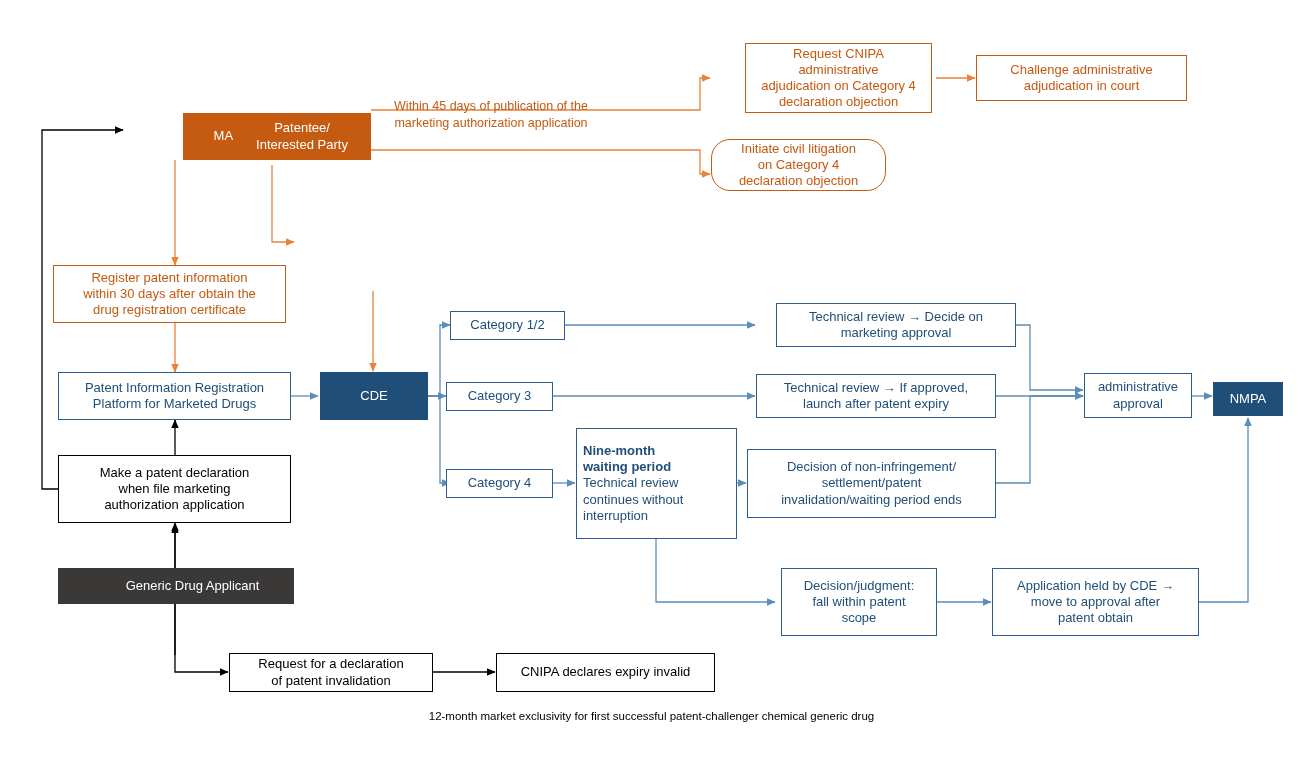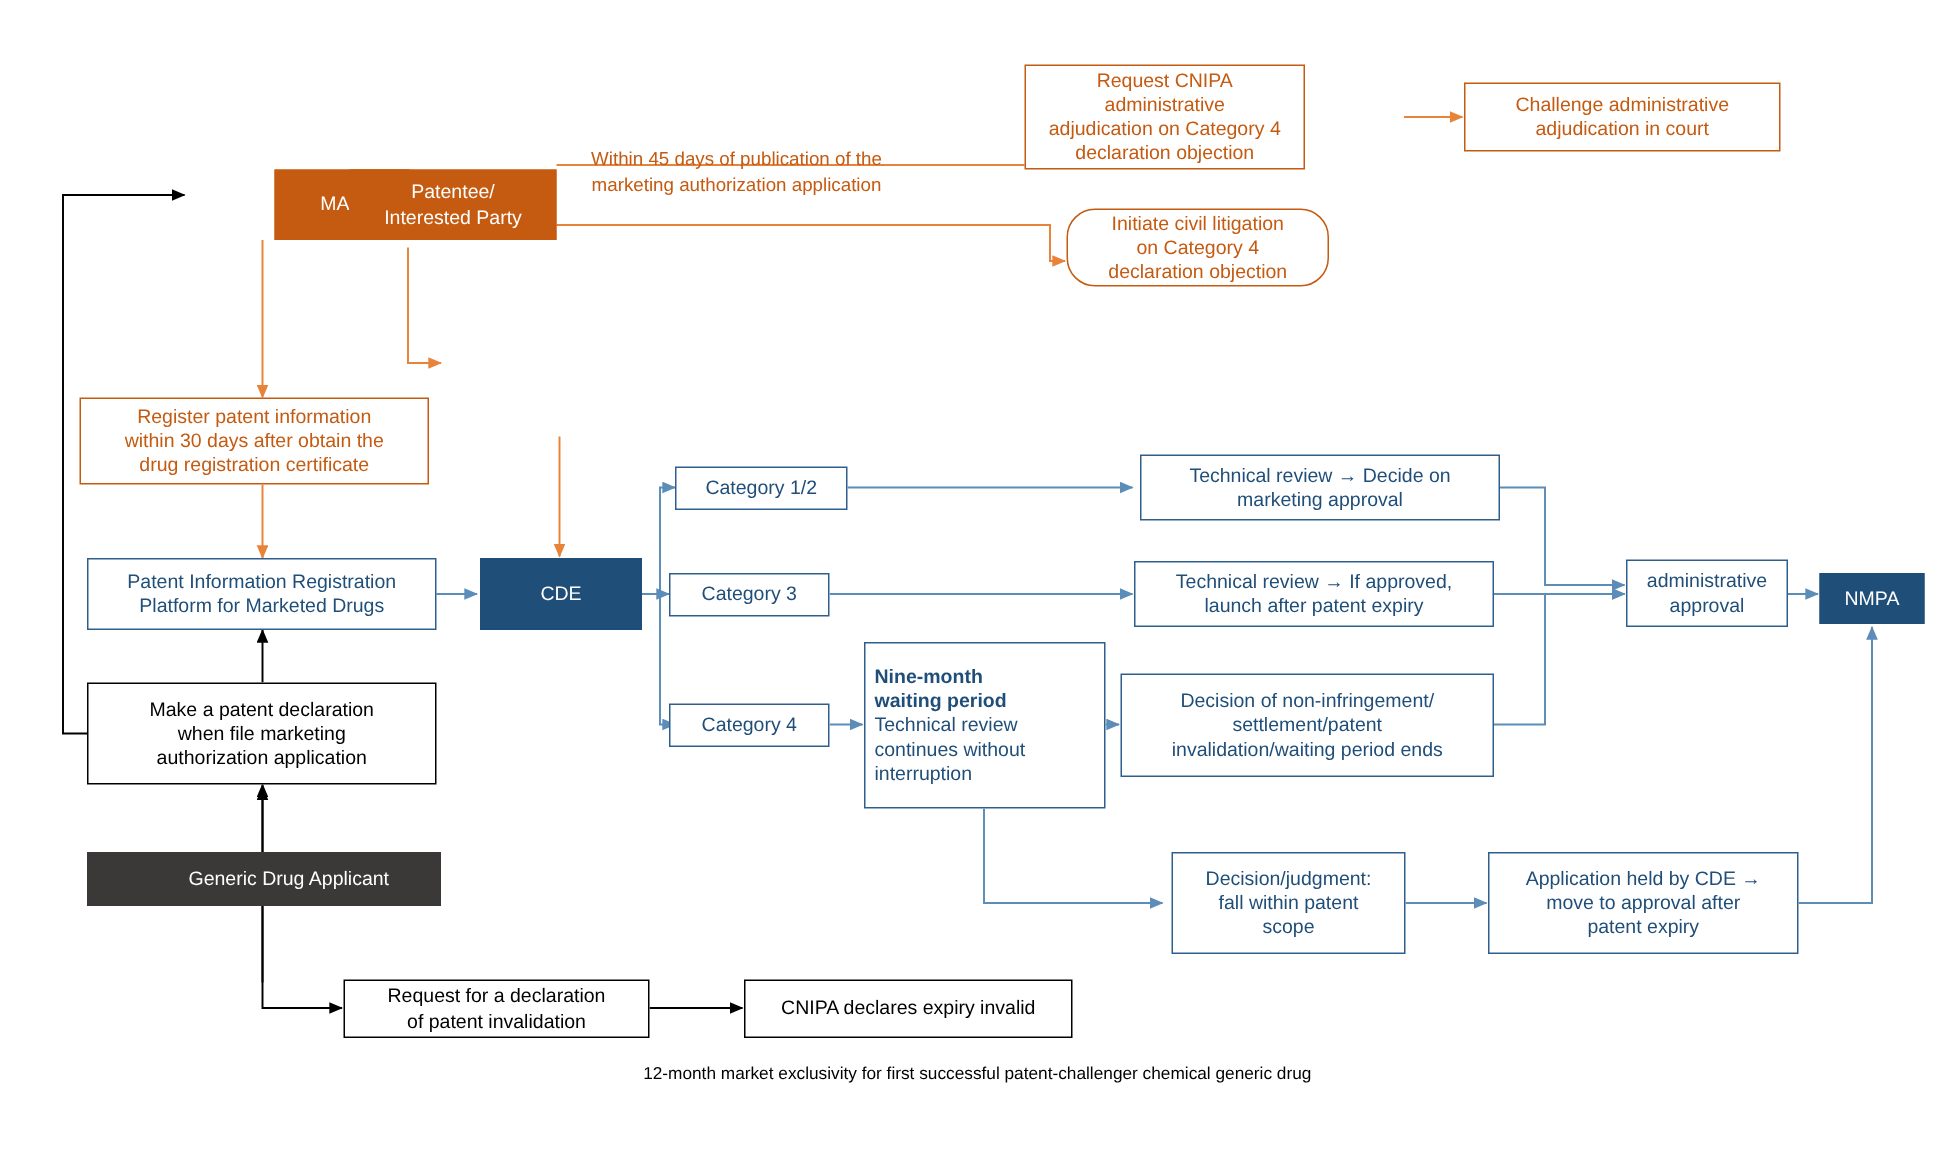--- a/index.html
+++ b/index.html
@@ -197,7 +197,7 @@
 marketing authorization application</span>
   </div>
 
-  <div class="node orange-box" style="left:683px; top:43px; width:187px; height:70px;">
+  <div class="node orange-box" style="left:745px; top:43px; width:187px; height:70px;">
     <span>Request CNIPA administrative
 adjudication on Category 4
 declaration objection</span>

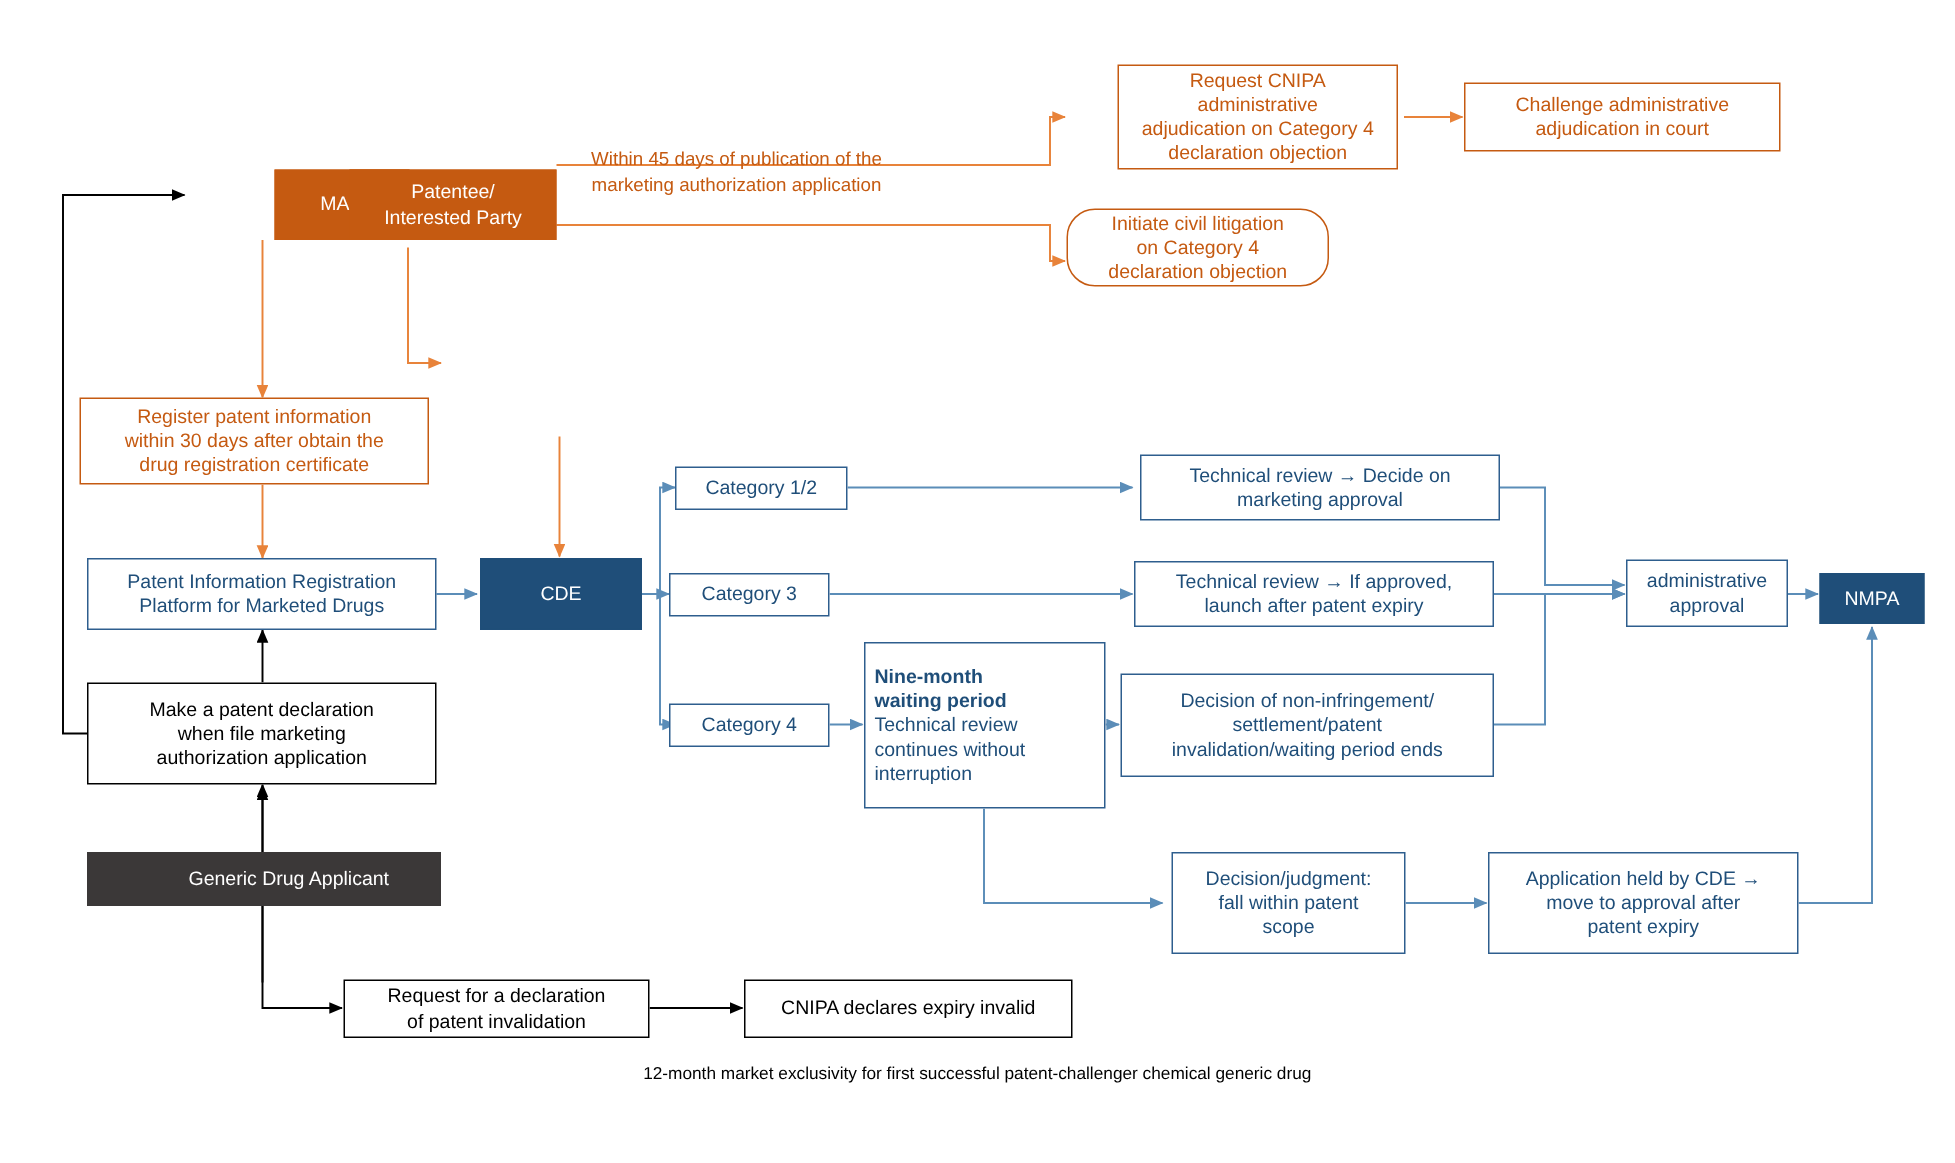--- a/index.html
+++ b/index.html
@@ -252,7 +252,7 @@
     <span>Category 4</span>
   </div>
 
-  <div class="node blue-box" style="left:760px; top:303px; width:240px; height:44px;">
+  <div class="node blue-box" style="left:776px; top:303px; width:240px; height:44px;">
     <span>Technical review → Decide on
 marketing approval</span>
   </div>

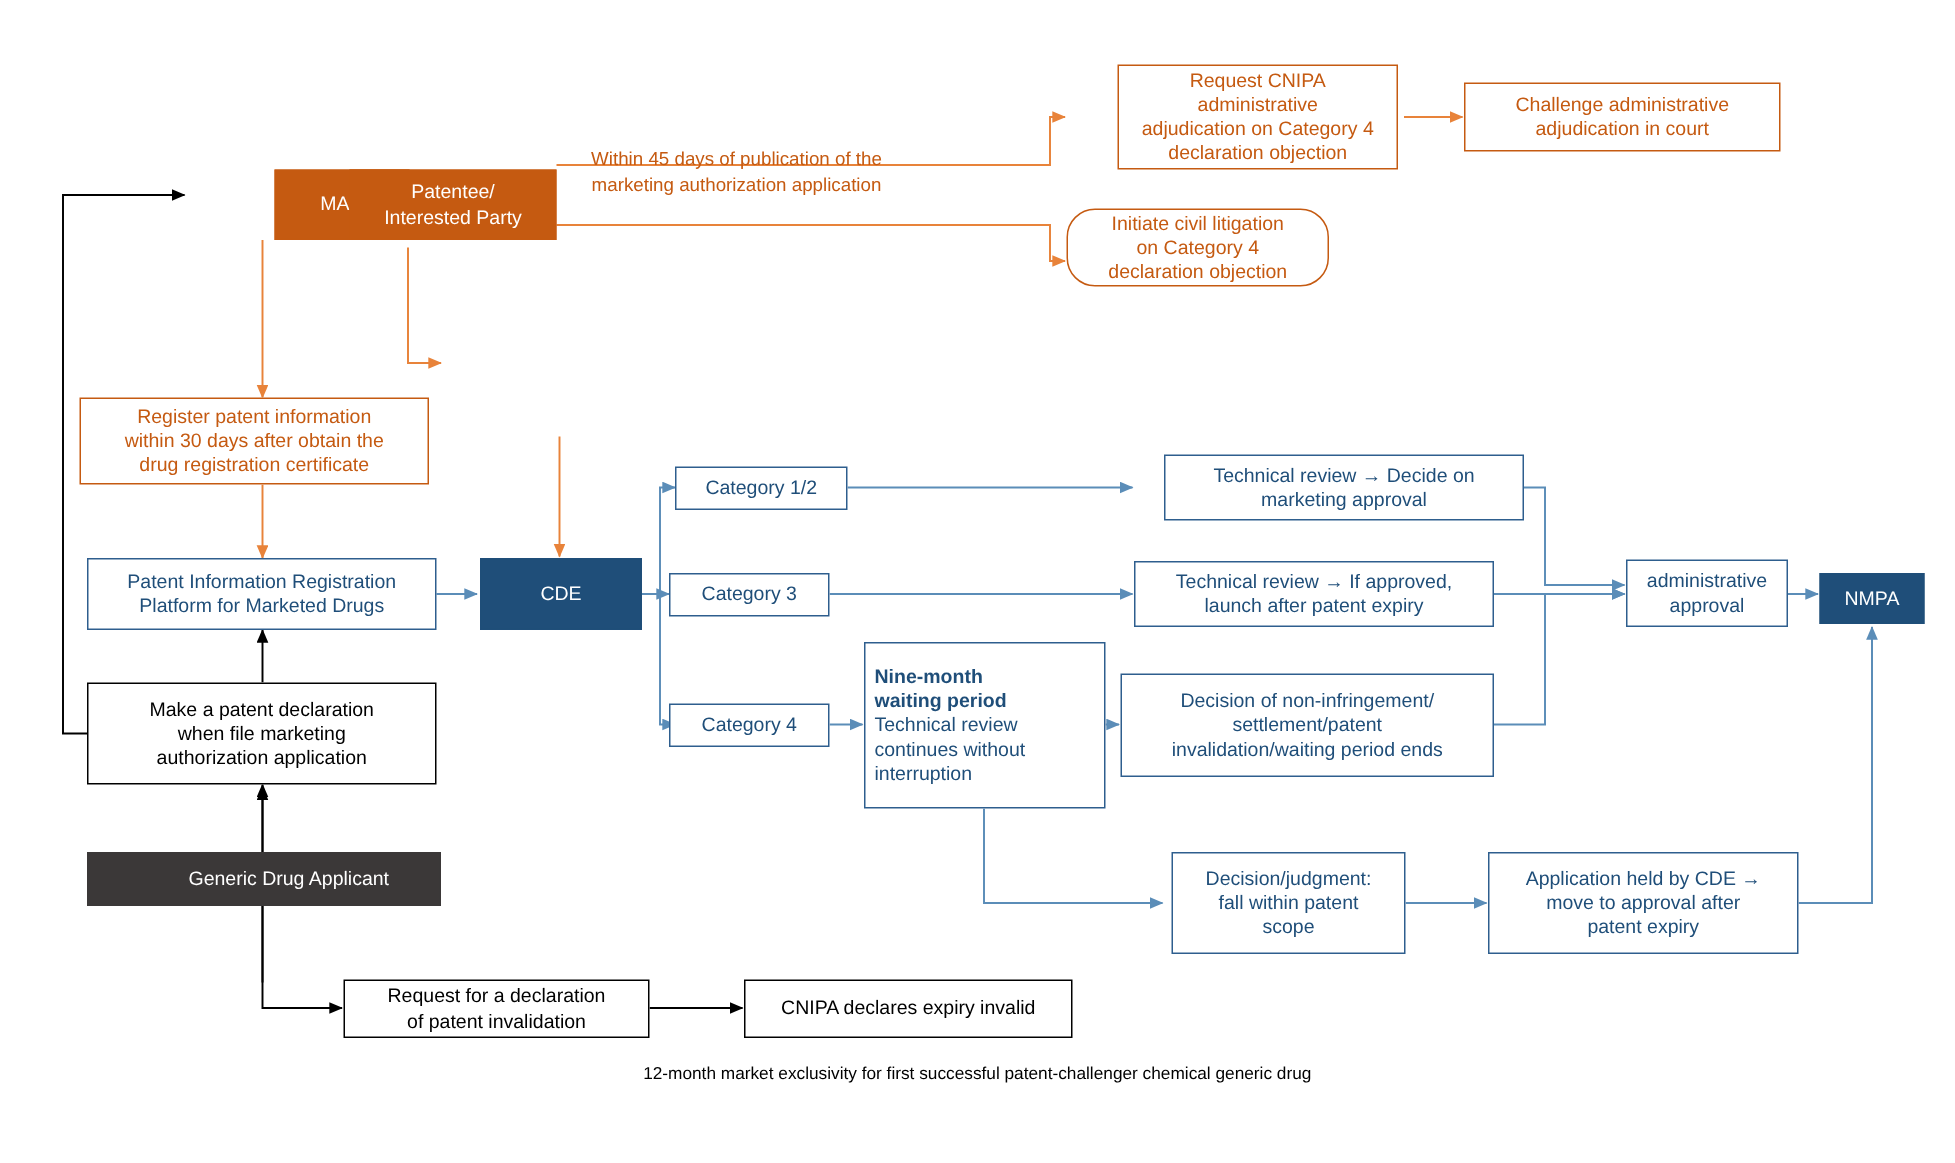--- a/index.html
+++ b/index.html
@@ -294,7 +294,7 @@
   <div class="node blue-box" style="left:992px; top:568px; width:207px; height:68px;">
     <span>Application held by CDE →
 move to approval after
-patent expiry</span>
+patent obtain</span>
   </div>
 
   <div class="node black-box" style="left:229px; top:653px; width:204px; height:39px;">

